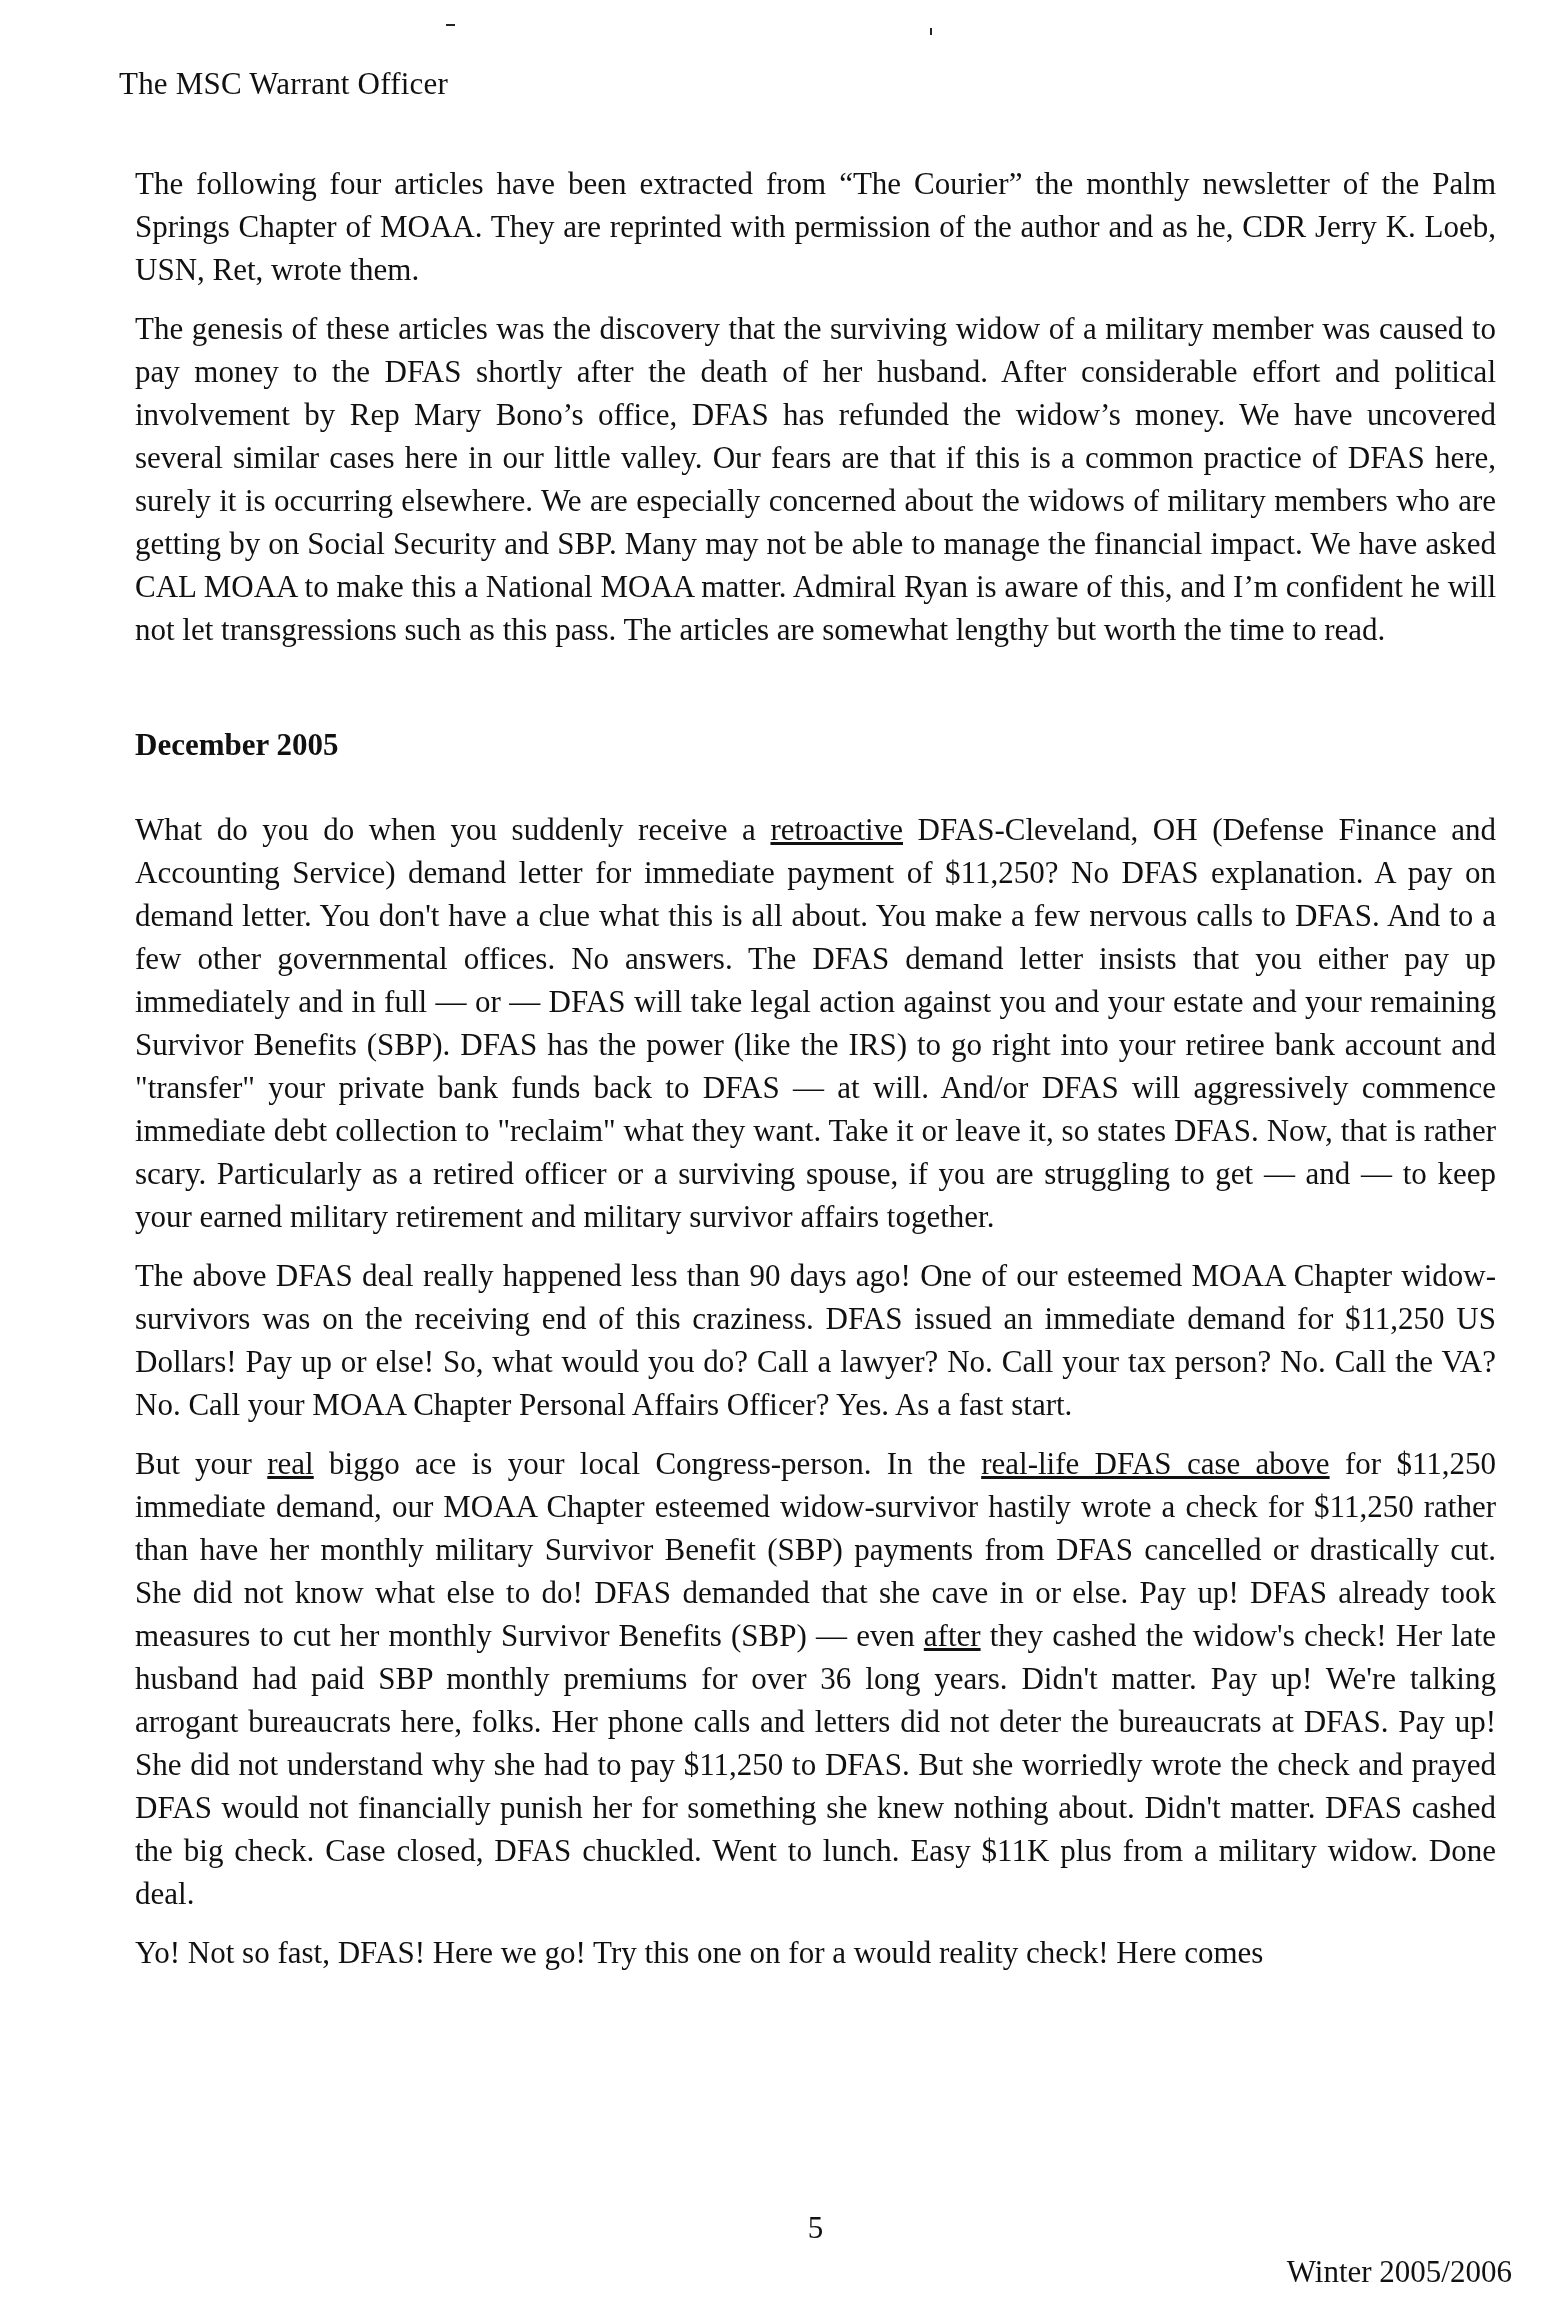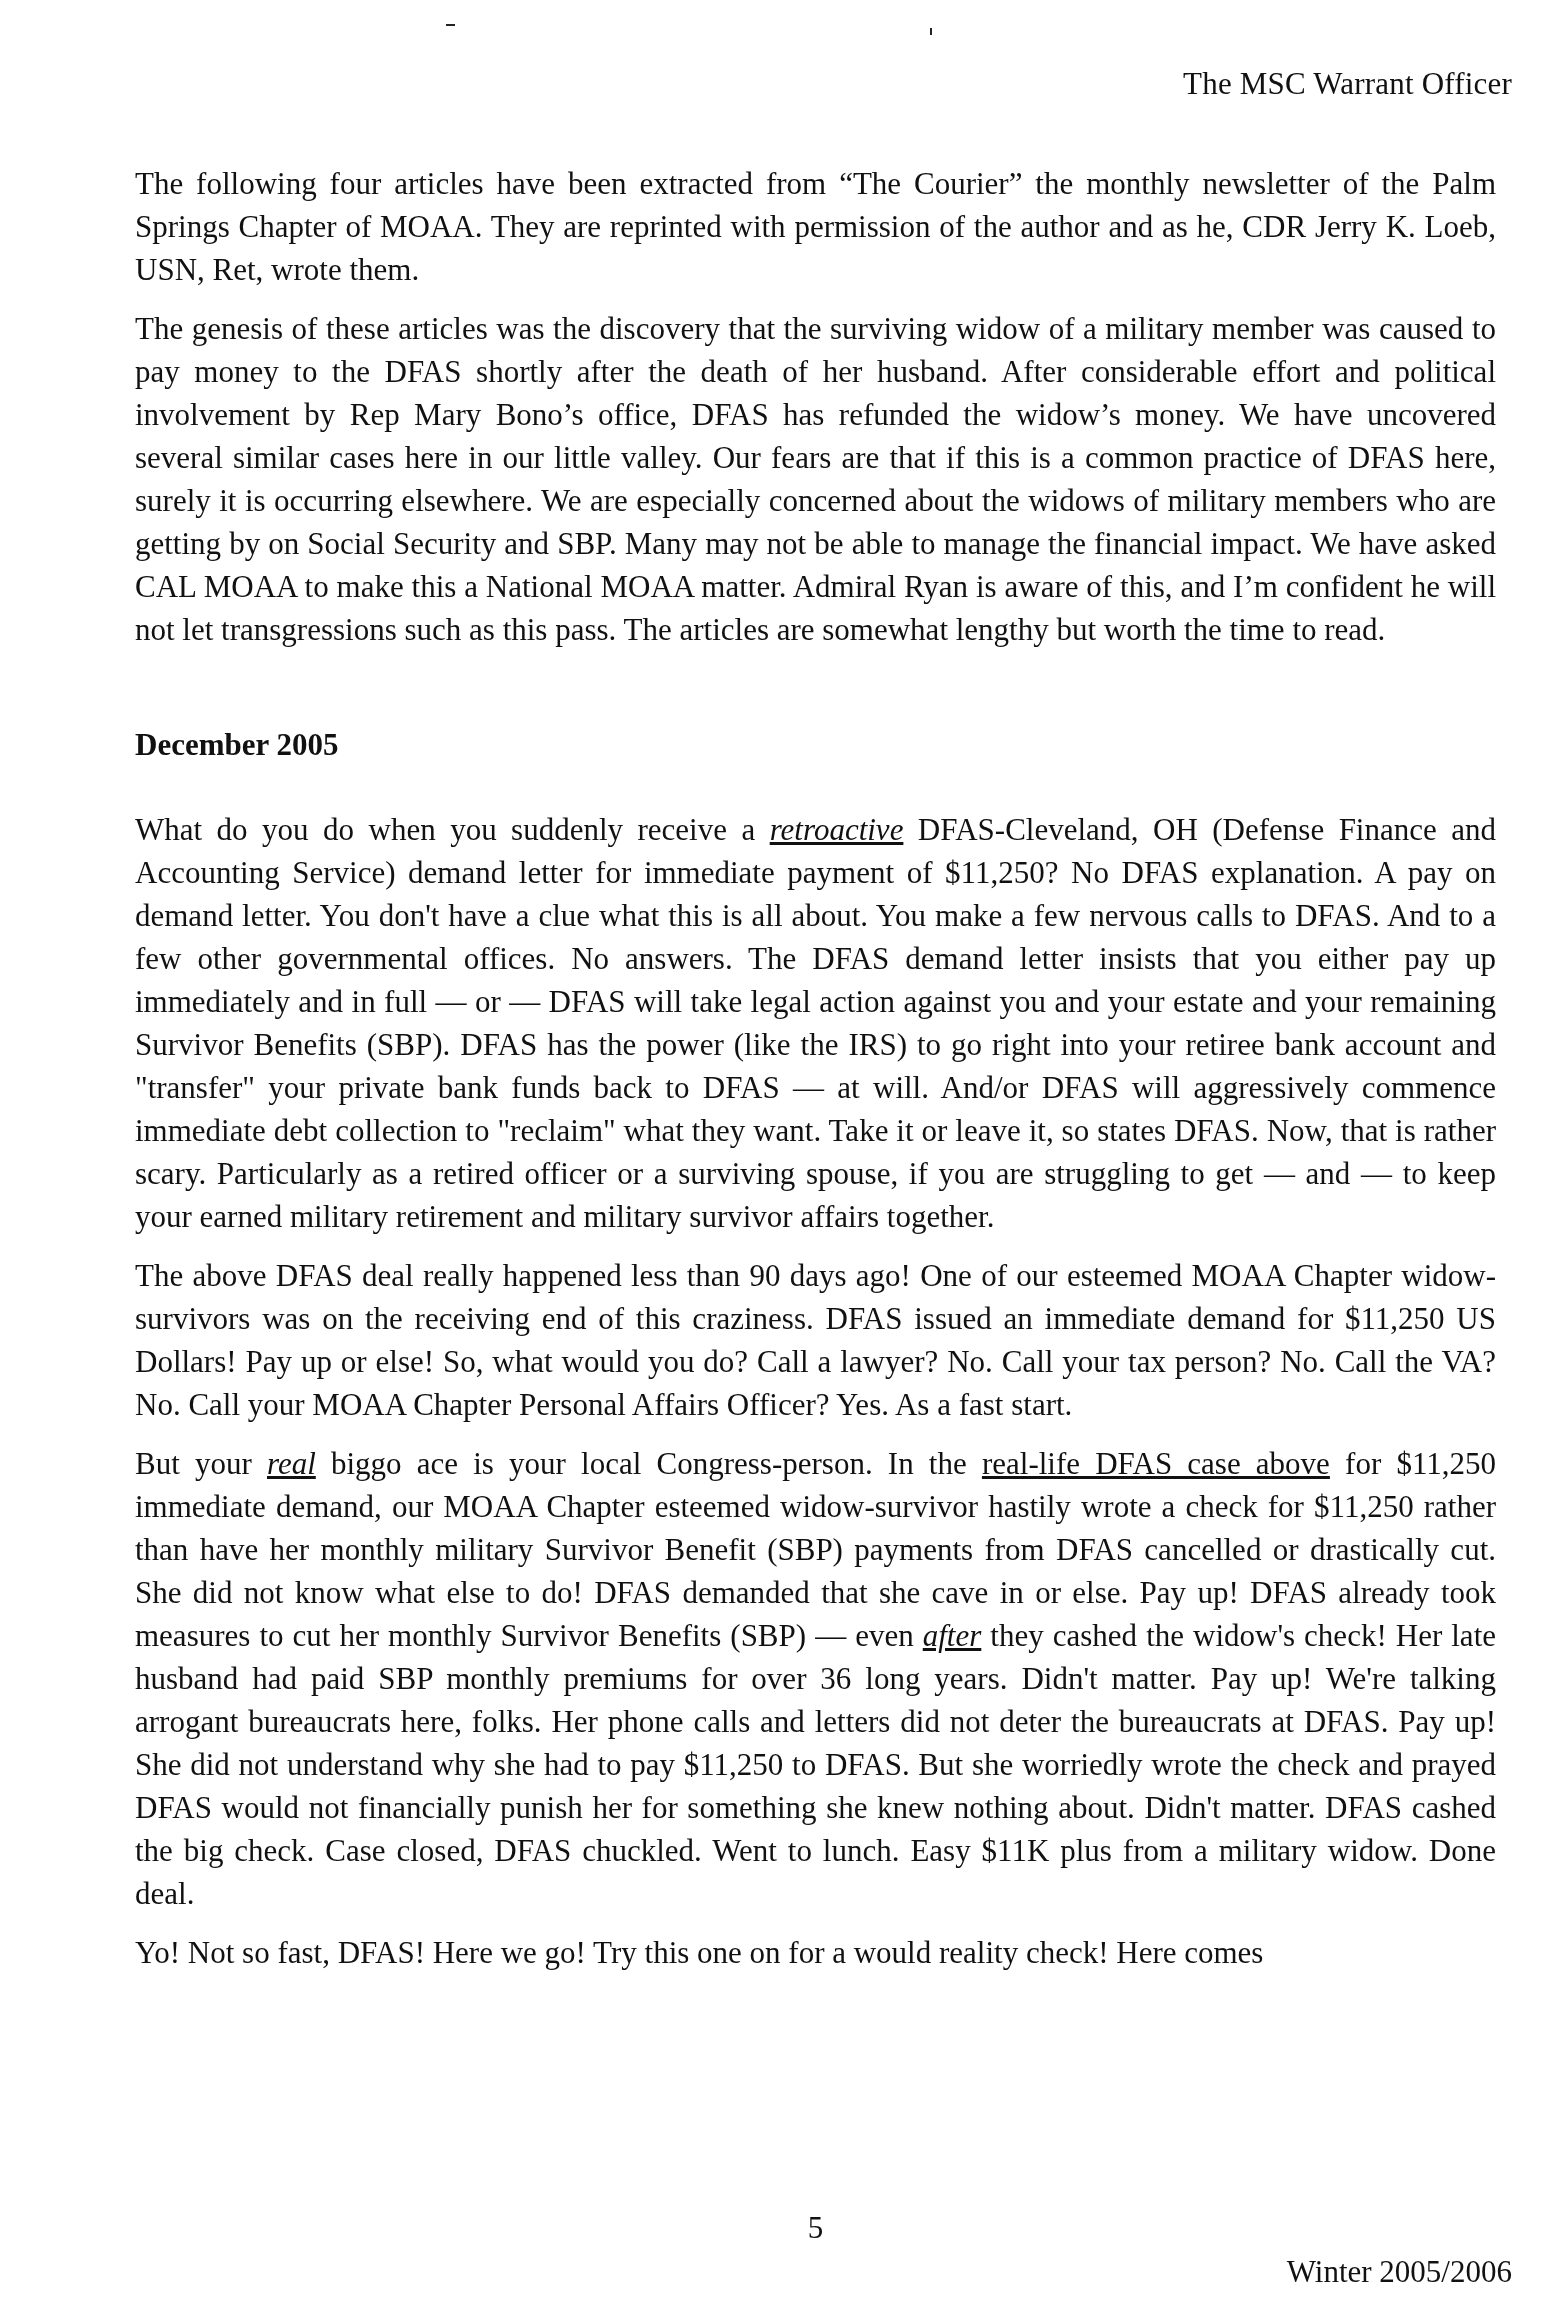--- a/index.html
+++ b/index.html
@@ -9,7 +9,7 @@
   .scan-mark { position: absolute; background: #222; }
   .scan-mark.m1 { left: 446px; top: 24px; width: 9px; height: 2.2px; }
   .scan-mark.m2 { left: 930px; top: 28px; width: 1.5px; height: 6.7px; }
-  .running-head { position: absolute; top: 66px; left: 0; width: 100%; text-align: right;
+  .running-head { position: absolute; top: 66px; left: 0; width: 100%; text-align: left;
                   font-size: 31px; letter-spacing: 0.2px; }
   .body-text { position: absolute; top: 146px; left: 0; width: 100%;
                font-size: 31px; line-height: 43px; text-align: justify; }

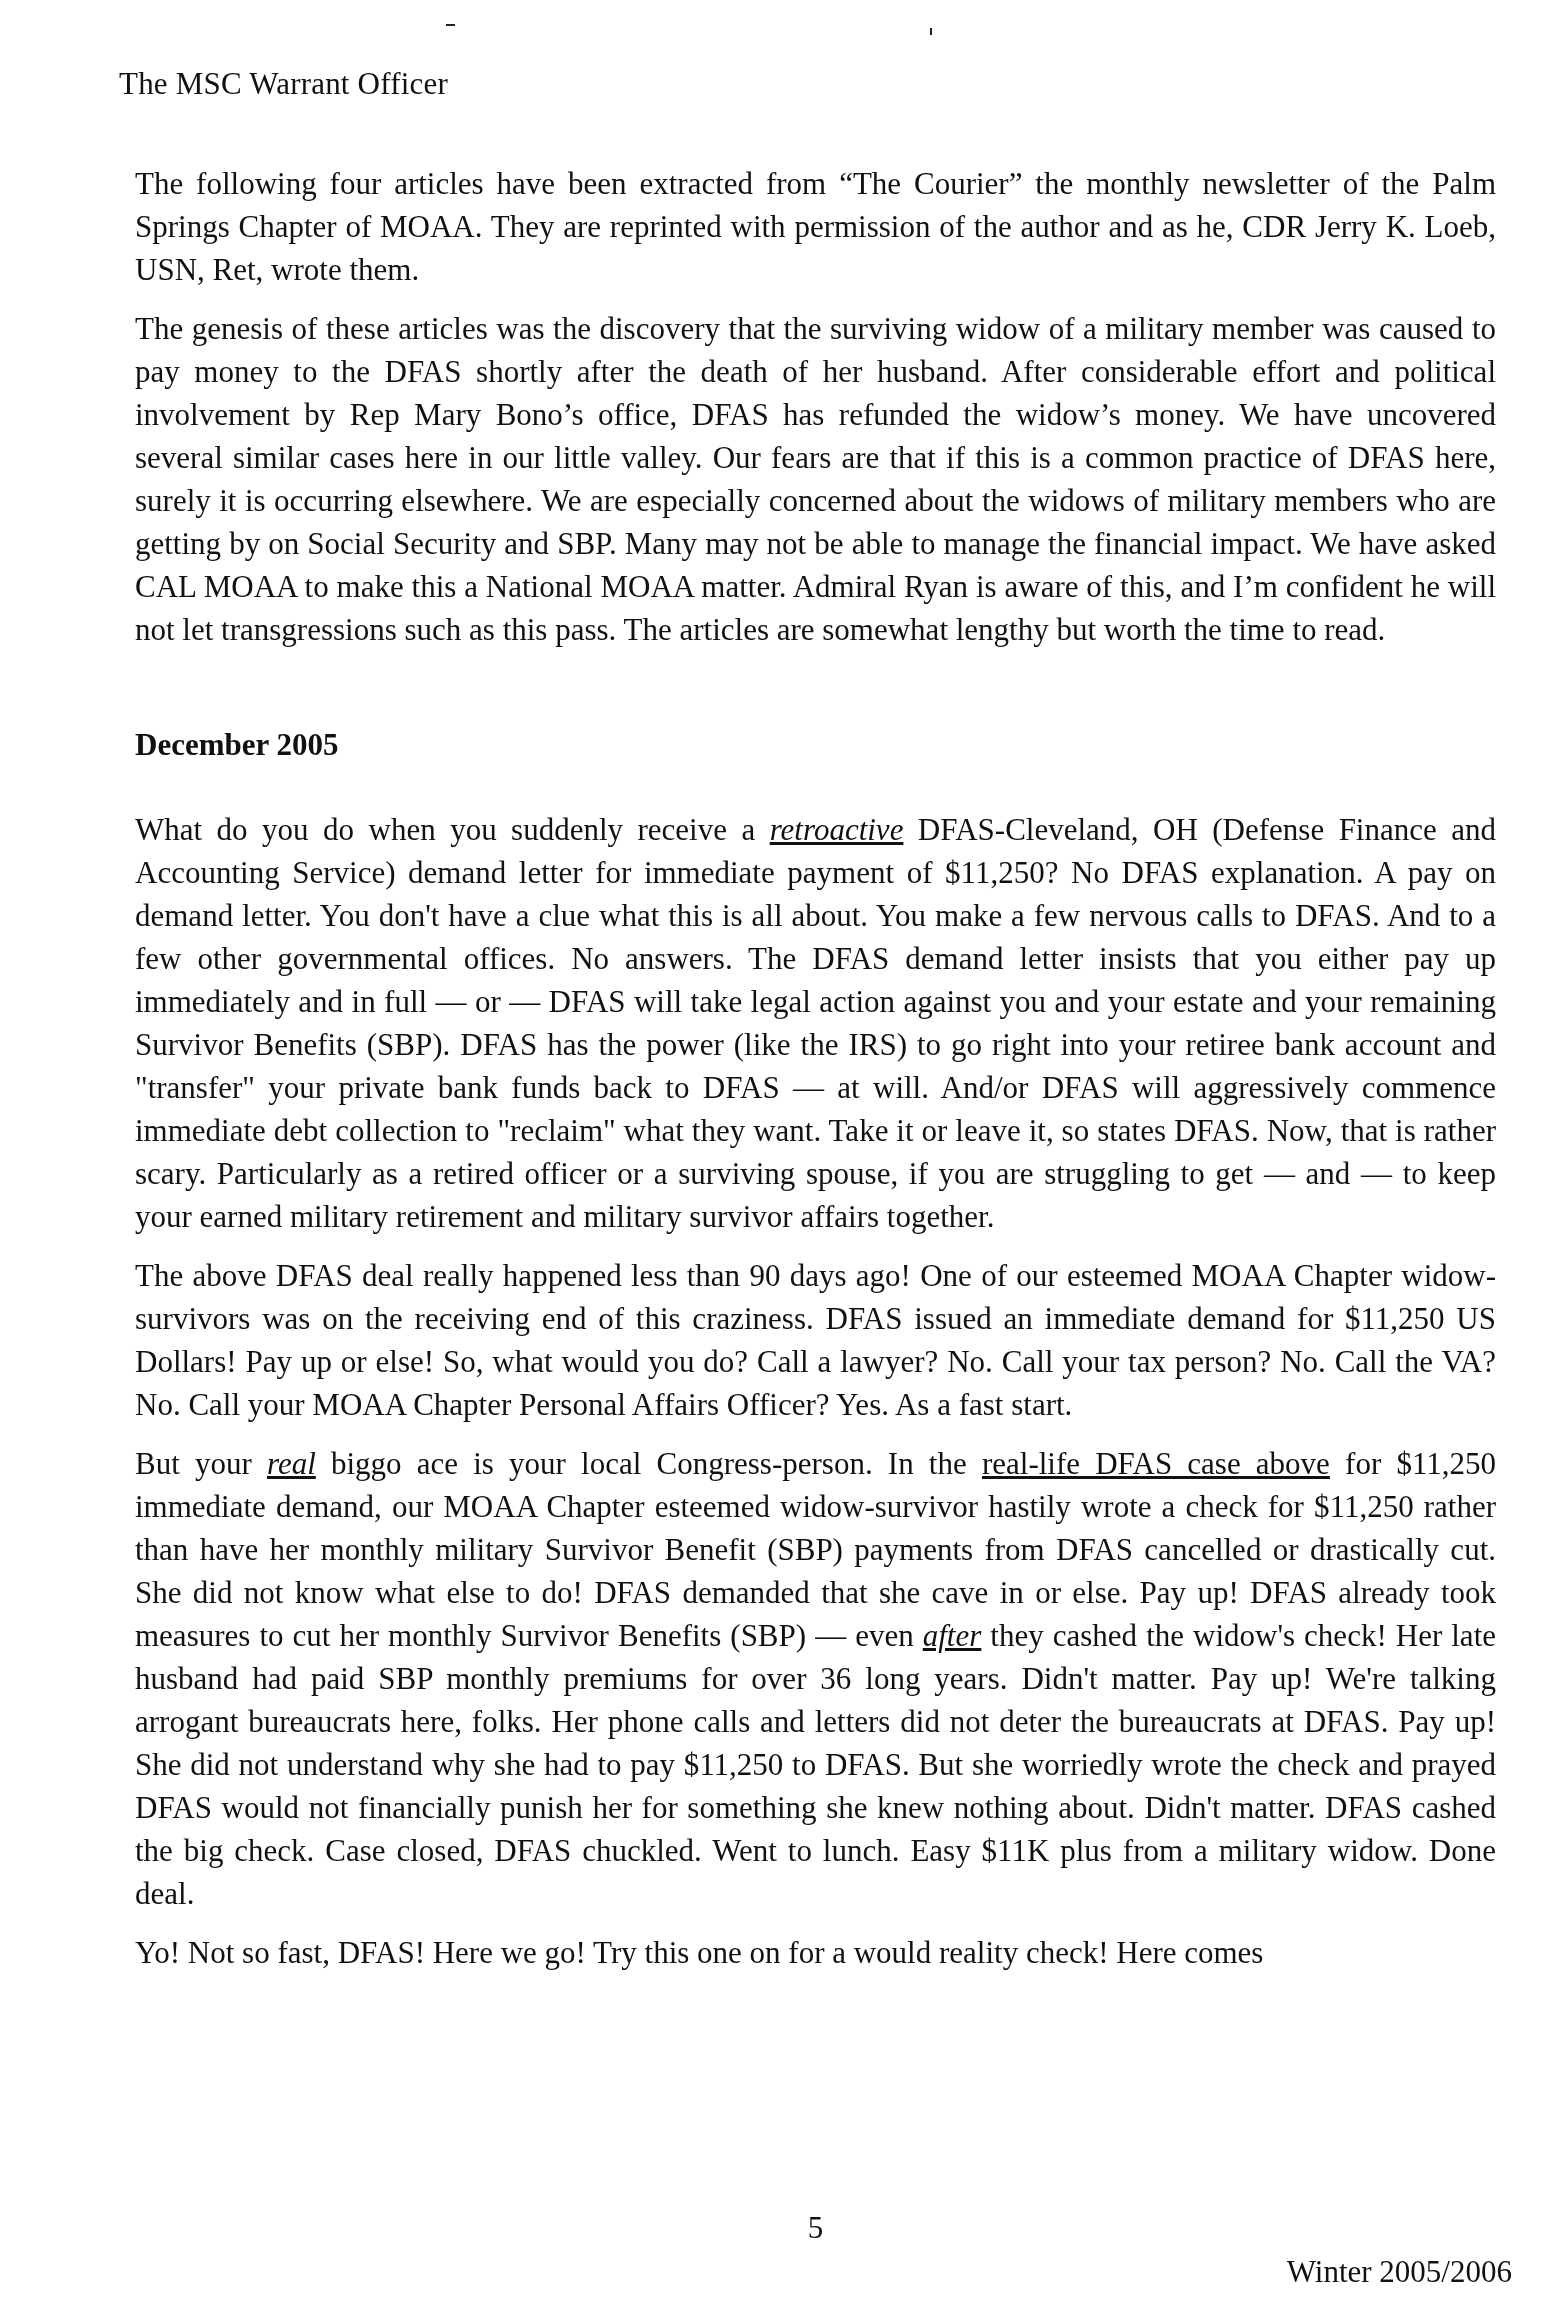--- a/index.html
+++ b/index.html
@@ -16,7 +16,7 @@
   .body-text p { margin: 16px; }
   .section-heading { font-weight: bold; margin-top: 72px !important; margin-bottom: 42px !important; }
   .u { text-decoration: underline; }
-  .ui { text-decoration: underline; font-style: italic; }
+  .ui { text-decoration: underline; }
   .footer-page { position: absolute; top: 2210px; left: 0; width: 100%; text-align: center; font-size: 31px; }
   .footer-issue { position: absolute; top: 2254px; left: 0; width: 100%; text-align: right; font-size: 31px; }
 </style>

